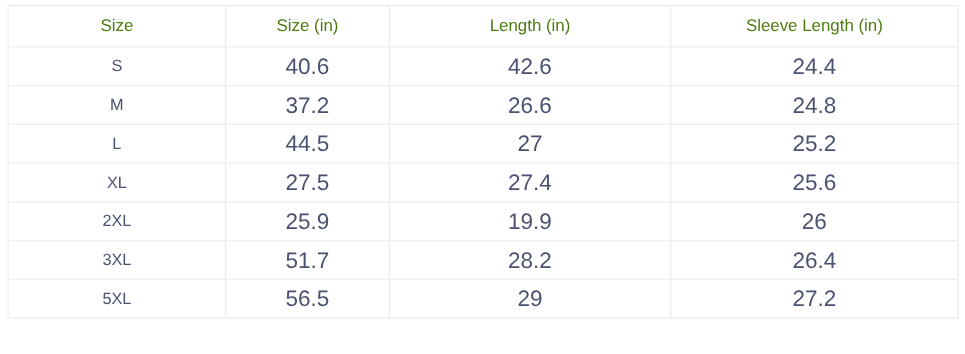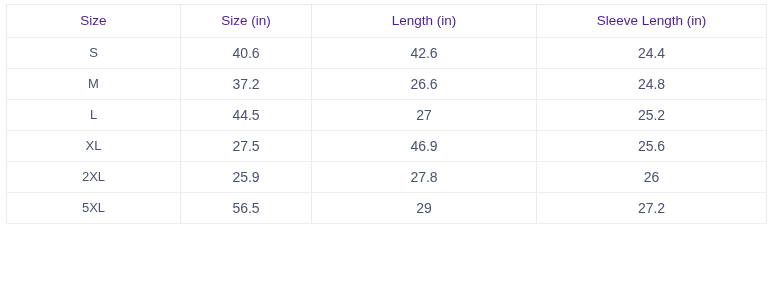--- a/index.html
+++ b/index.html
@@ -55,7 +55,7 @@
     height: 32px;
     line-height: 32px;
     font-size: 13.5px;
-    color: #4c1d95;
+    color: #4d7c0f;
     background: #ffffff;
     text-align: center;
   }

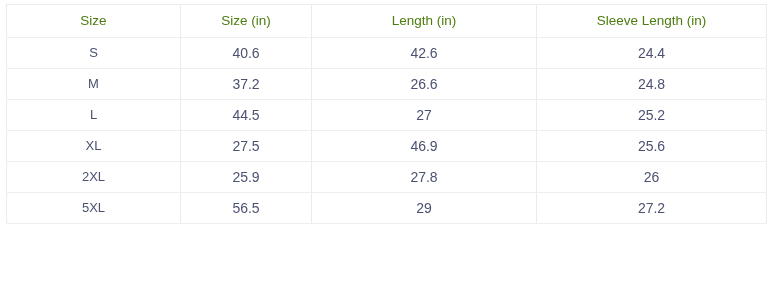--- a/index.html
+++ b/index.html
@@ -46,7 +46,7 @@
     padding: 0;
     height: 30px;
     line-height: 30px;
-    font-size: 14px;
+    font-size: 18px;
     white-space: nowrap;
     overflow: hidden;
   }

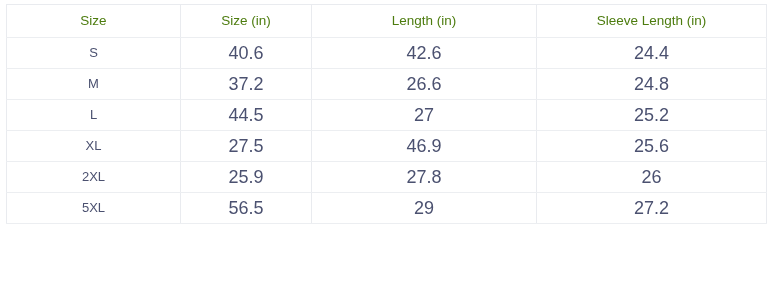--- a/index.html
+++ b/index.html
@@ -105,7 +105,7 @@
       <tr>
         <td class="size-cell">XL</td>
         <td>27.5</td>
-        <td>46.9</td>
+        <td>27.4</td>
         <td>25.6</td>
       </tr>
       <tr>

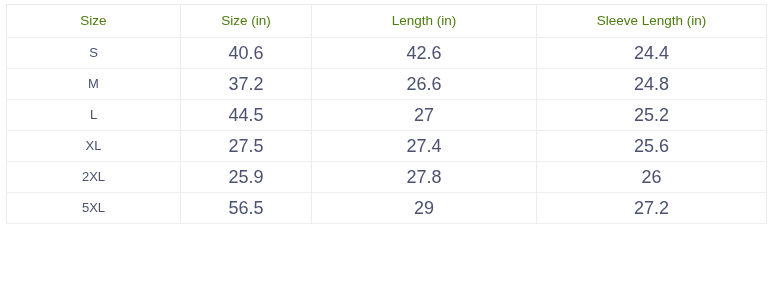--- a/index.html
+++ b/index.html
@@ -111,7 +111,7 @@
       <tr>
         <td class="size-cell">2XL</td>
         <td>25.9</td>
-        <td>27.8</td>
+        <td>19.9</td>
         <td>26</td>
       </tr>
       <tr>

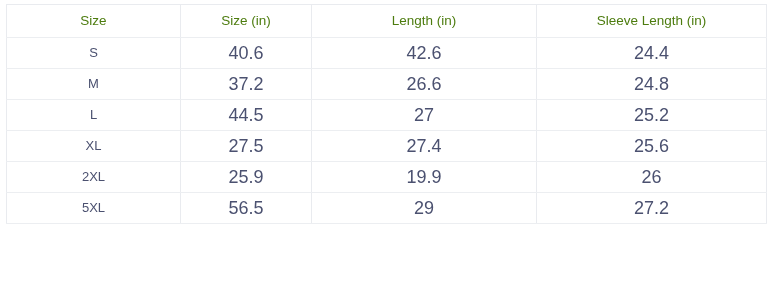--- a/index.html
+++ b/index.html
@@ -115,6 +115,12 @@
         <td>26</td>
       </tr>
       <tr>
+        <td class="size-cell">3XL</td>
+        <td>51.7</td>
+        <td>28.2</td>
+        <td>26.4</td>
+      </tr>
+      <tr>
         <td class="size-cell">5XL</td>
         <td>56.5</td>
         <td>29</td>

